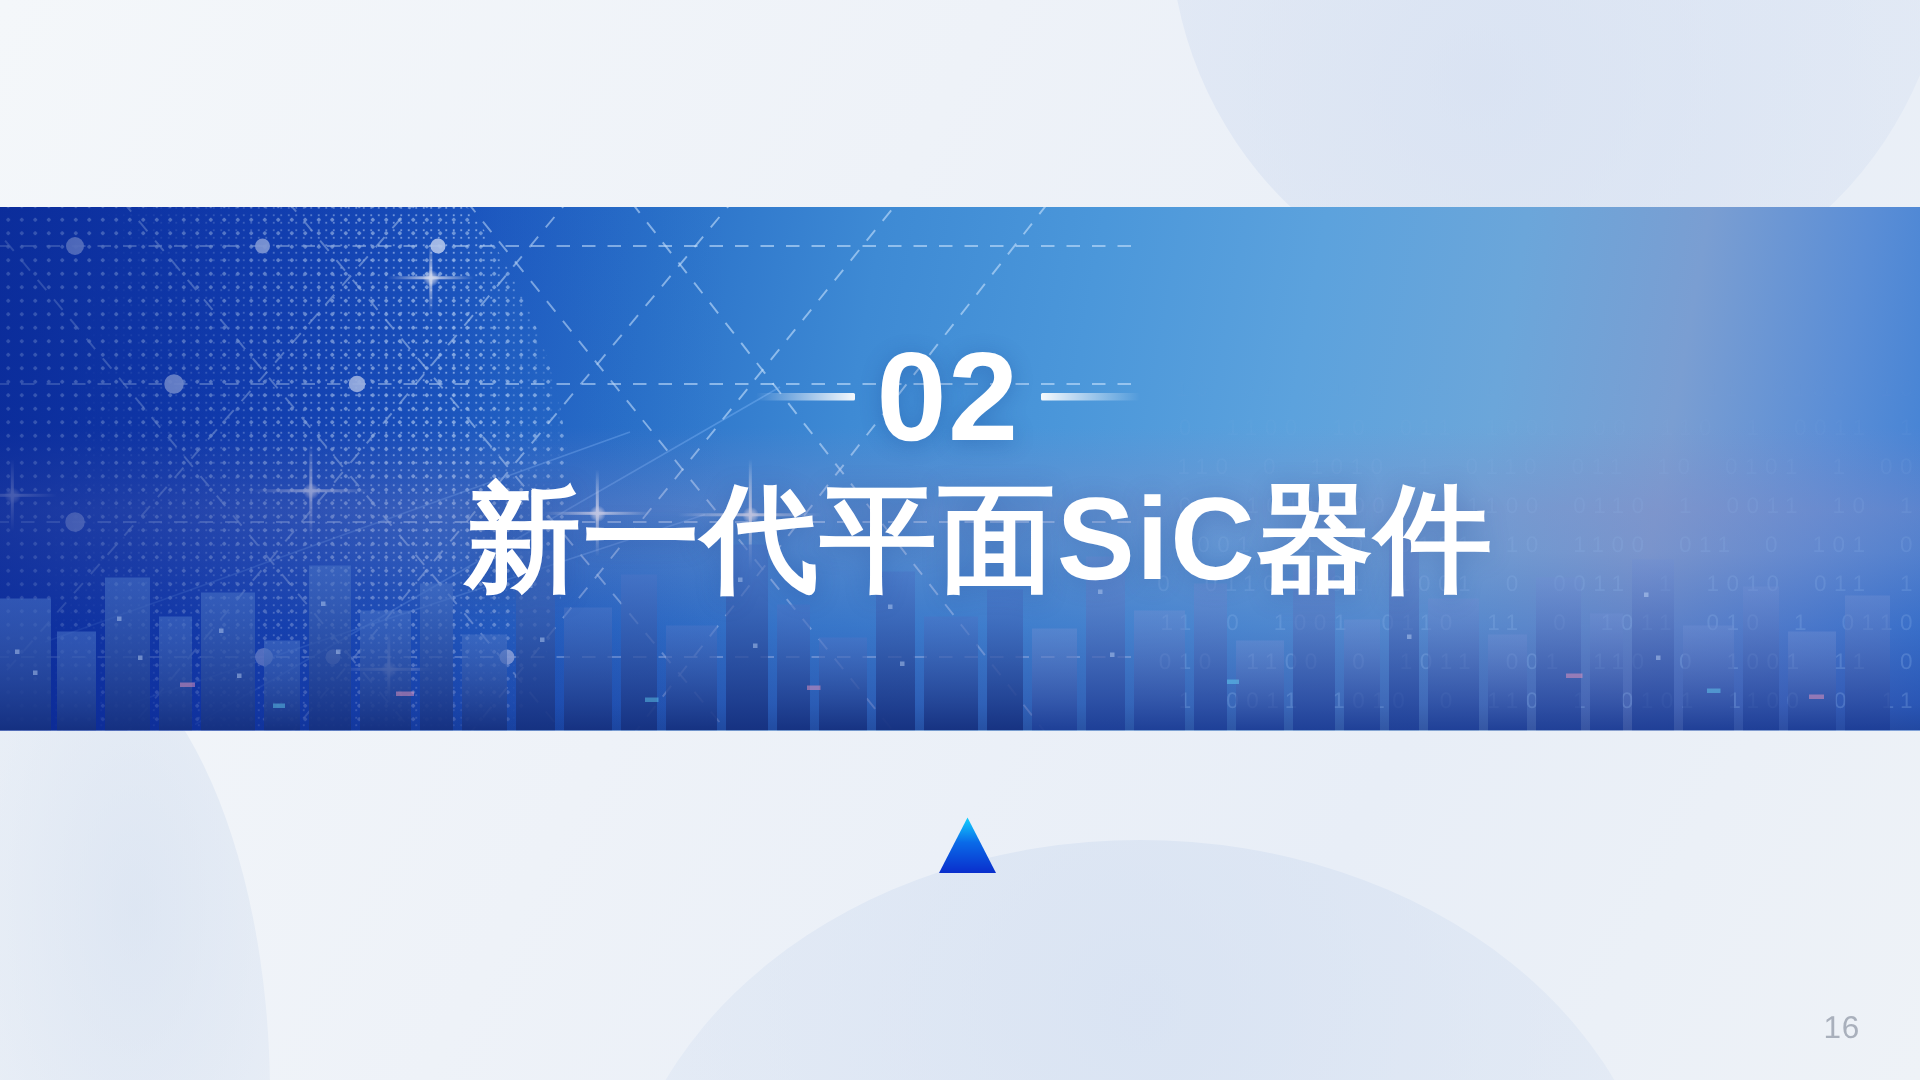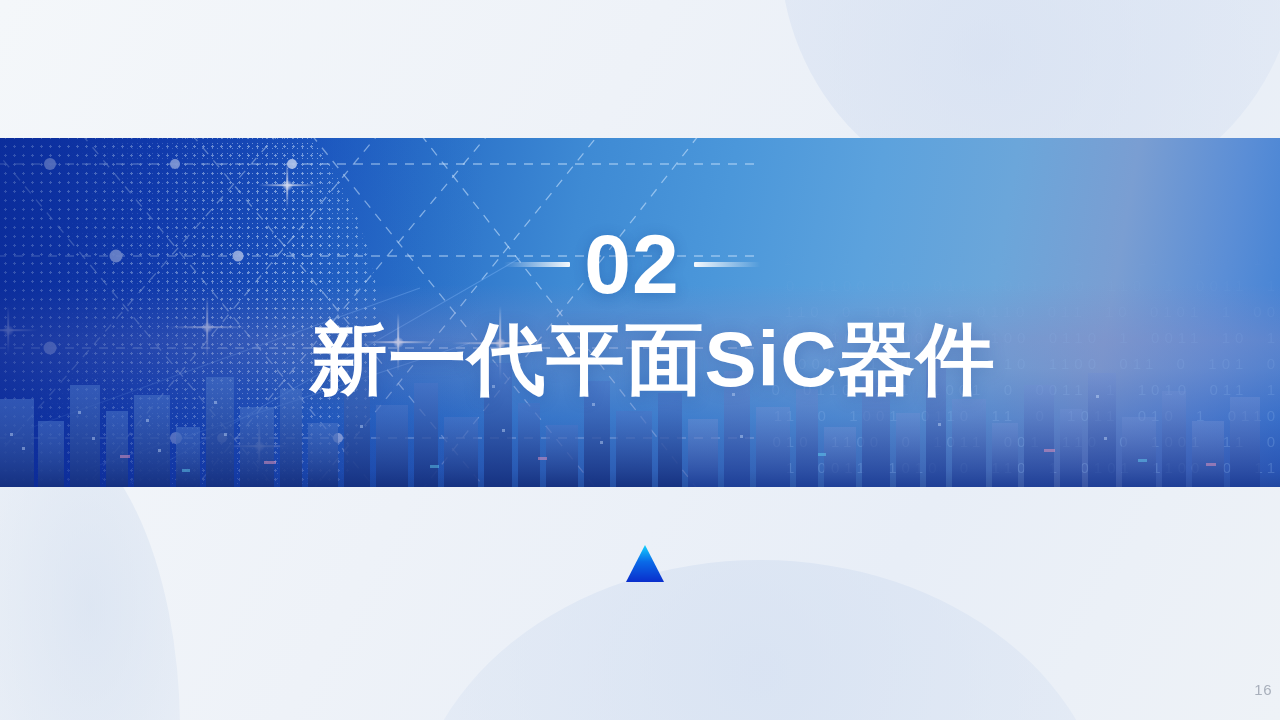--- a/index.html
+++ b/index.html
@@ -208,8 +208,8 @@
   
   .page-no {
     position: absolute;
-    right: 8px; bottom: 22px;
-    font-size: 15px;
+    right: 40px; bottom: 22px;
+    font-size: 21px;
     color: #a9b0bc;
     letter-spacing: .5px;
     z-index: 4;

